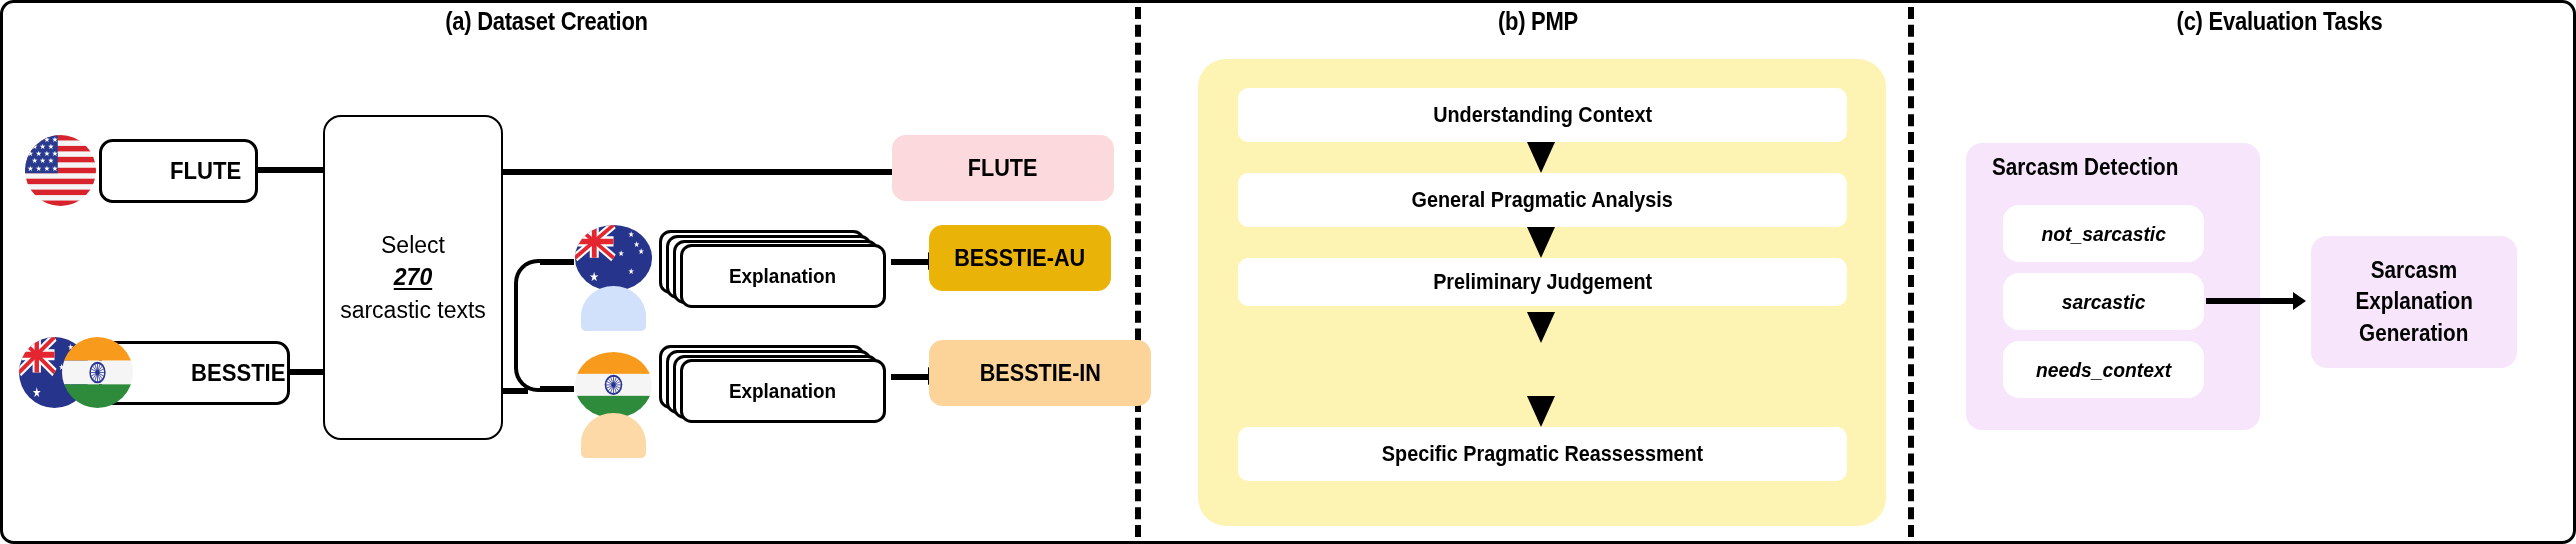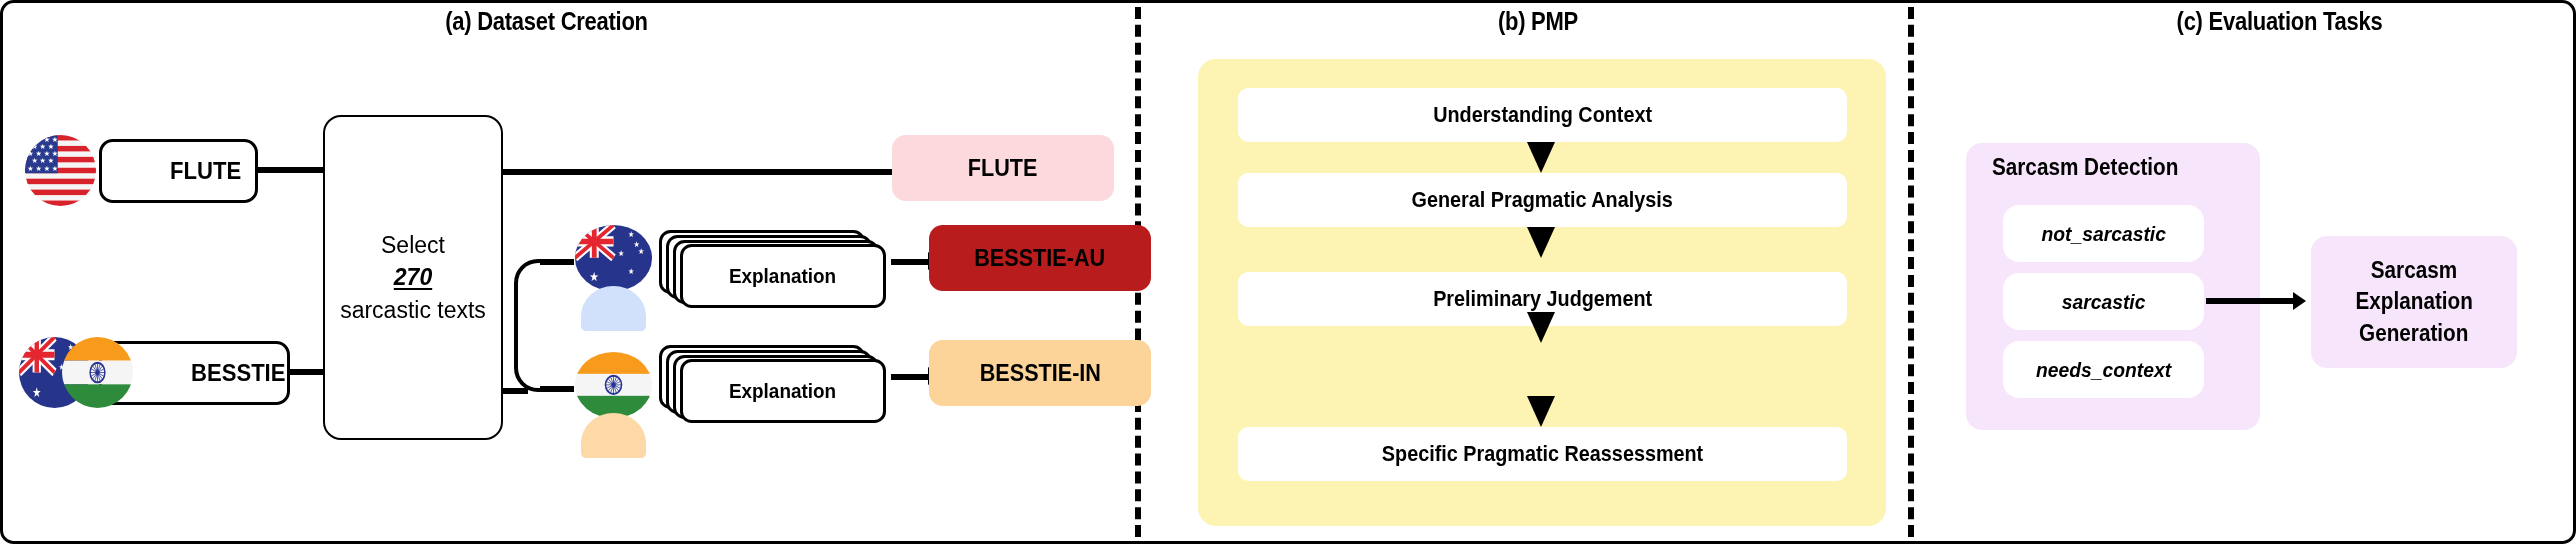--- a/index.html
+++ b/index.html
@@ -70,7 +70,7 @@
 
   
   #pmp-panel{position:absolute;box-sizing:border-box;background:#fdf4b4;
-             border-radius:18px;}
+             border-radius:28px;}
   .pmp-step{position:absolute;box-sizing:border-box;background:#fff;border-radius:10.6px;
             display:flex;align-items:center;justify-content:center;}
   .pmp-step span{font-weight:bold;font-size:22px;color:#000;white-space:nowrap;

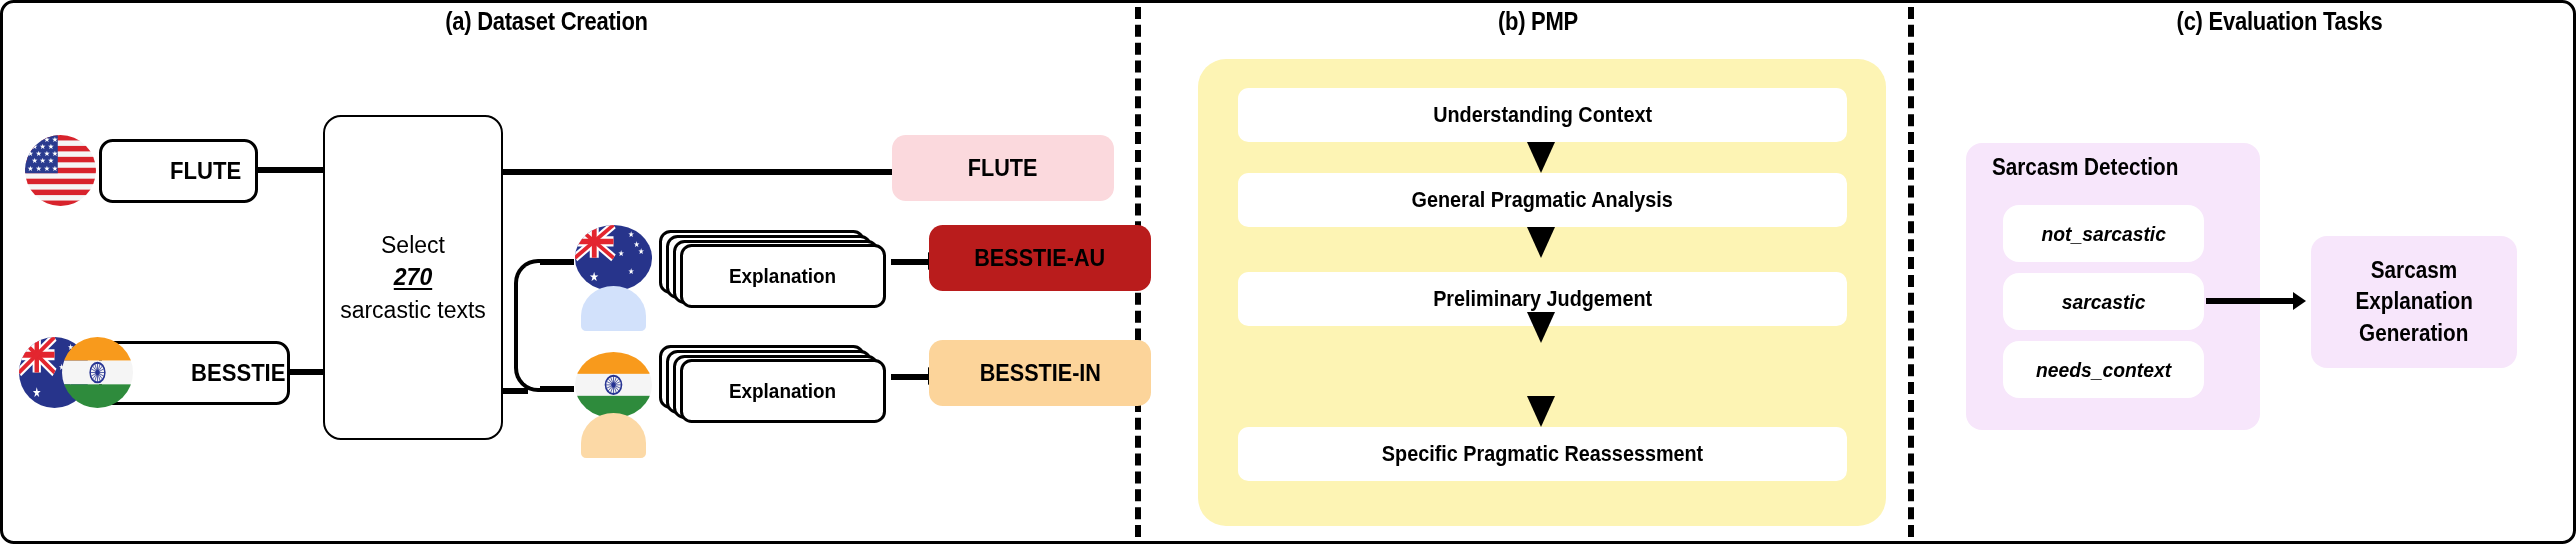--- a/index.html
+++ b/index.html
@@ -302,7 +302,7 @@
   <div class="pill" style="left:889px;top:132px;background:#fbd9dd;width:222px;height:66px;">
     <span>FLUTE</span>
   </div>
-  <div class="pill" style="left:926px;top:222px;background:#b91c1c;width:222px;height:66px;">
+  <div class="pill" style="left:926px;top:222px;background:#eab308;width:182px;height:66px;">
     <span>BESSTIE-AU</span>
   </div>
   <div class="pill" style="left:926px;top:337px;background:#fcd49a;width:222px;height:66px;">

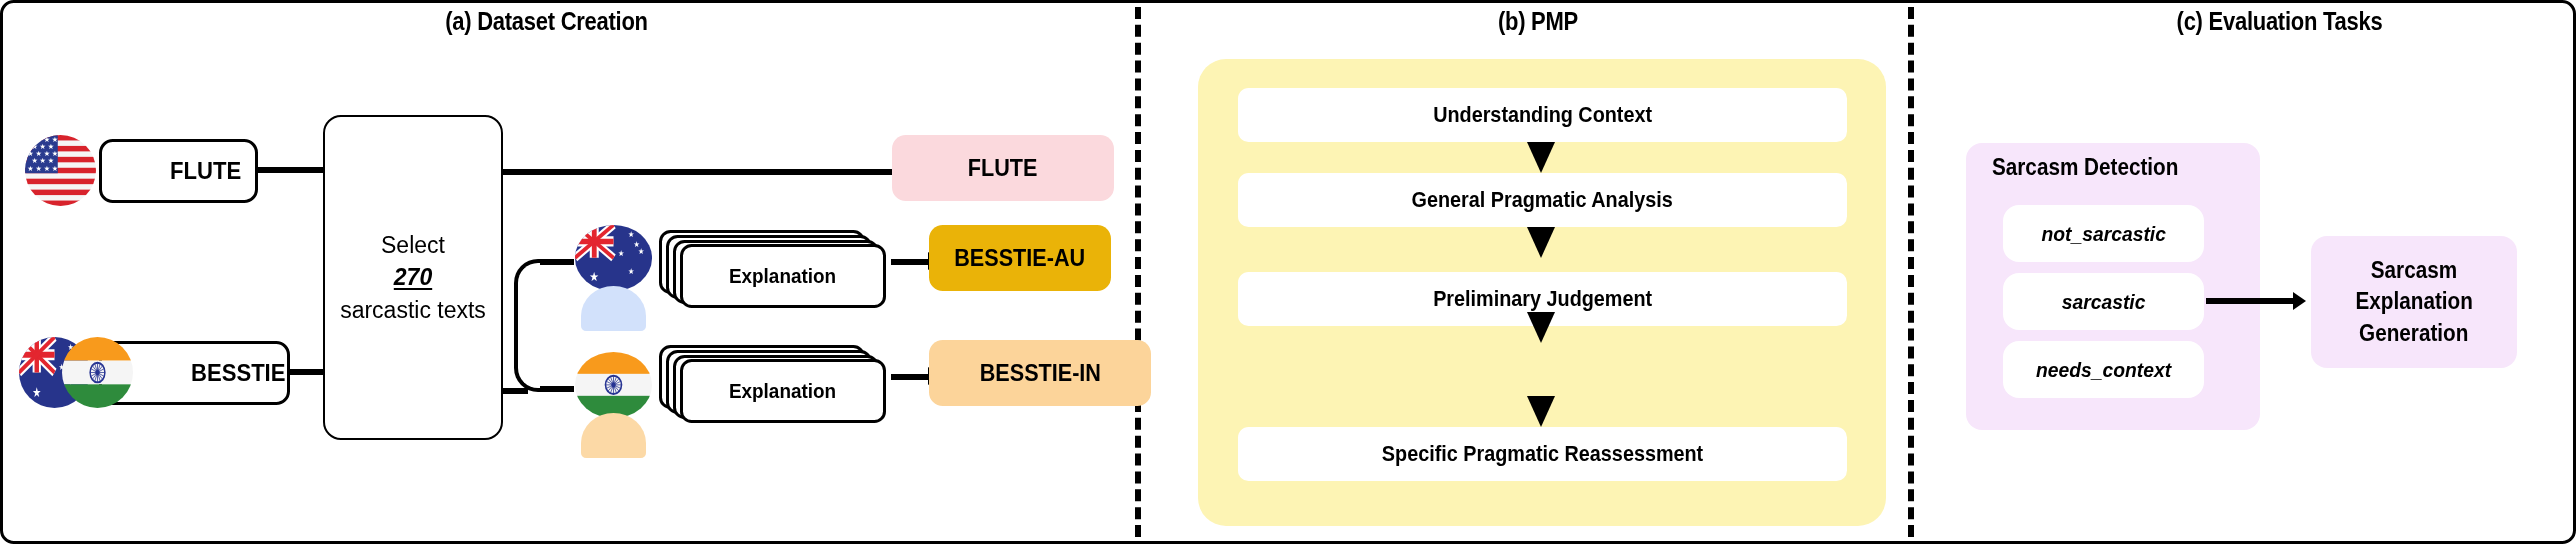--- a/index.html
+++ b/index.html
@@ -321,7 +321,7 @@
     </div>
     <div class="pmp-tri" style="left:329px;top:168px;"></div>
 
-    <div class="pmp-step" style="left:40px;top:213px;width:609px;height:54px;">
+    <div class="pmp-step" style="left:40px;top:199px;width:609px;height:48px;">
       <span>Preliminary Judgement</span>
     </div>
     <div class="pmp-tri" style="left:329px;top:253px;"></div>

